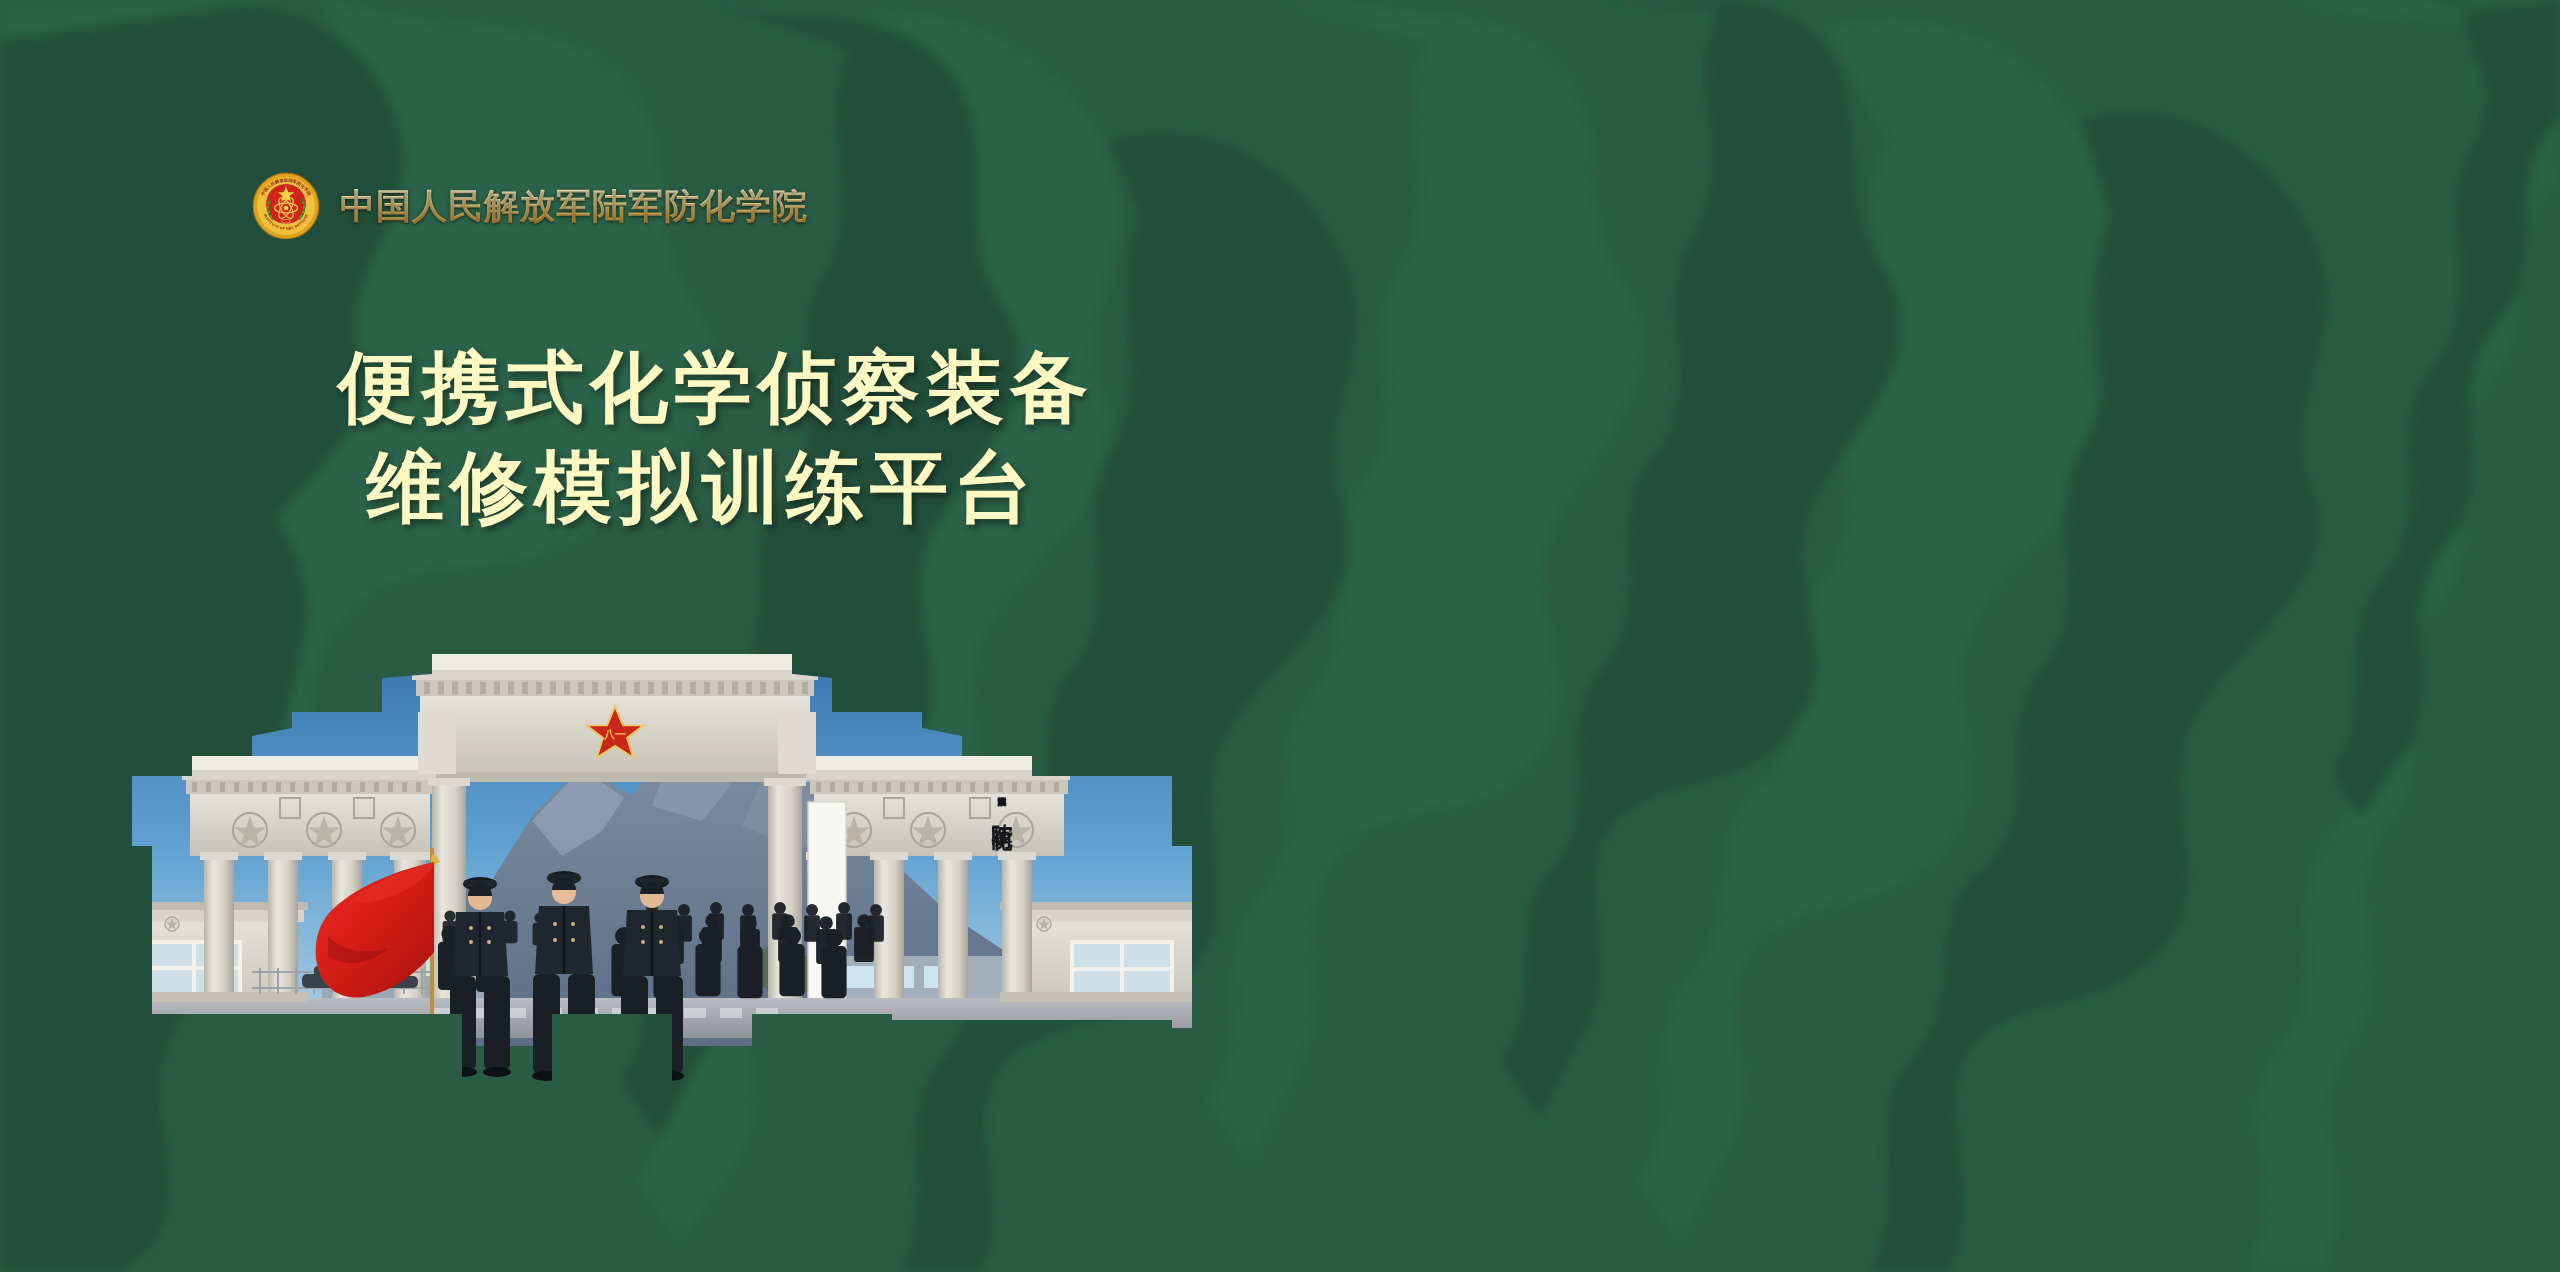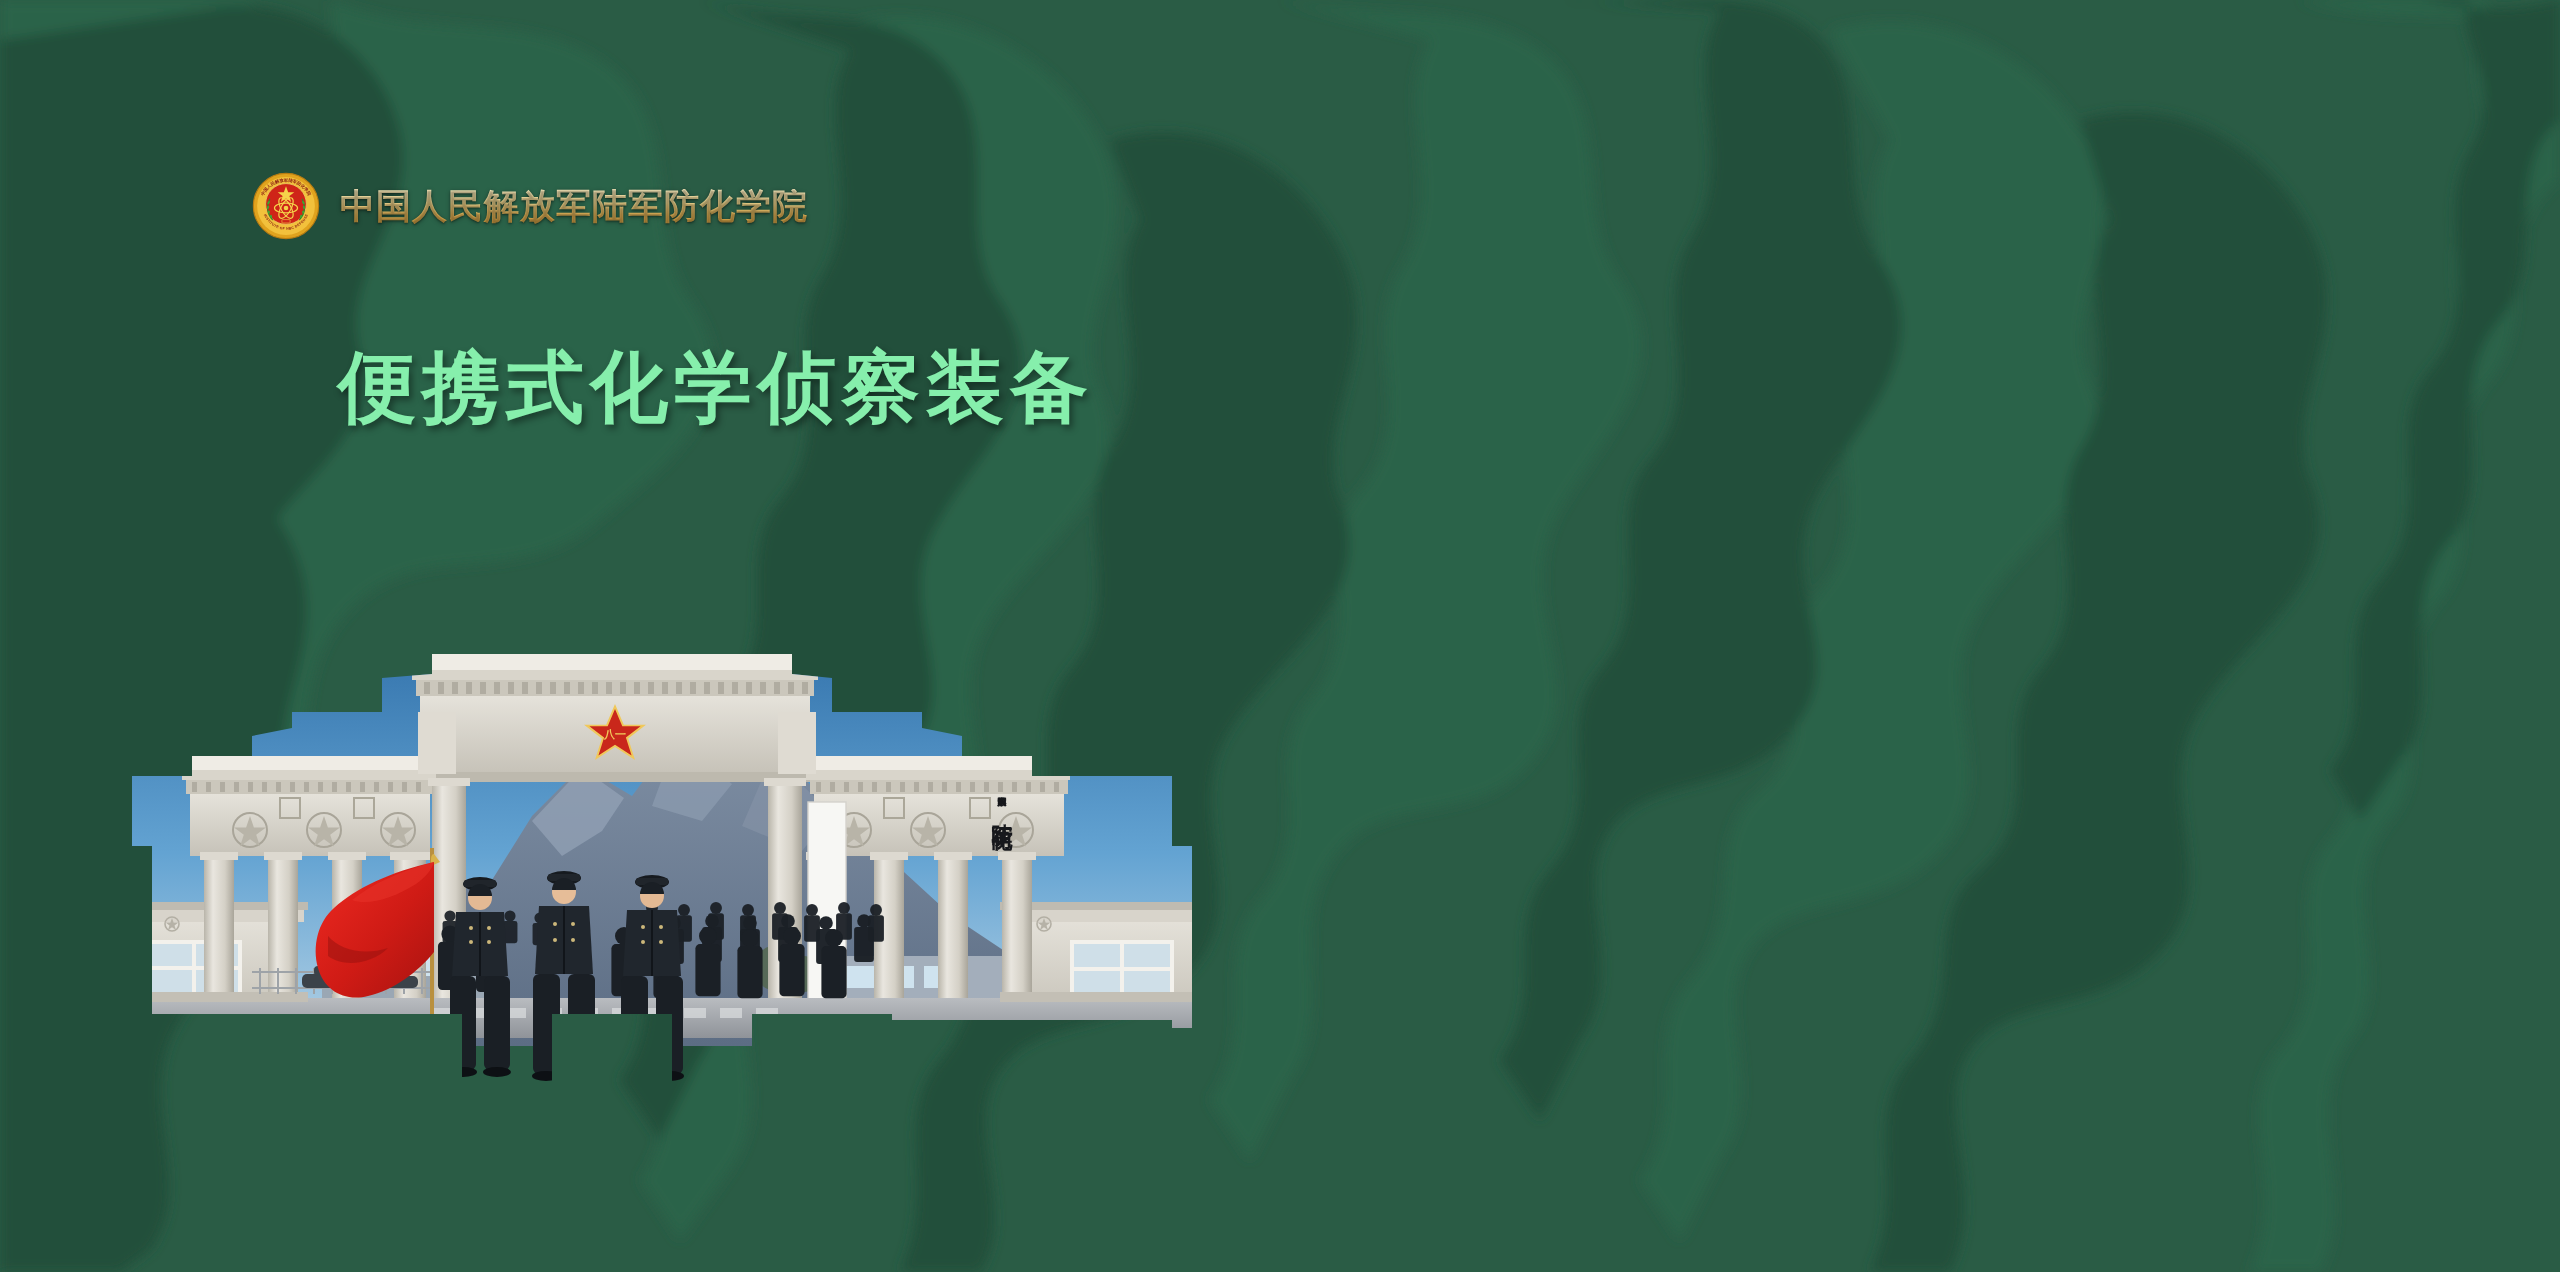--- a/index.html
+++ b/index.html
@@ -78,7 +78,7 @@
     font-weight: bold;
     letter-spacing: 6px;
     white-space: nowrap;
-    color: #86efac;
+    color: #fef9c3;
     text-shadow: 3px 4px 7px rgba(0,0,0,0.42);
   }
   .title-line--two {

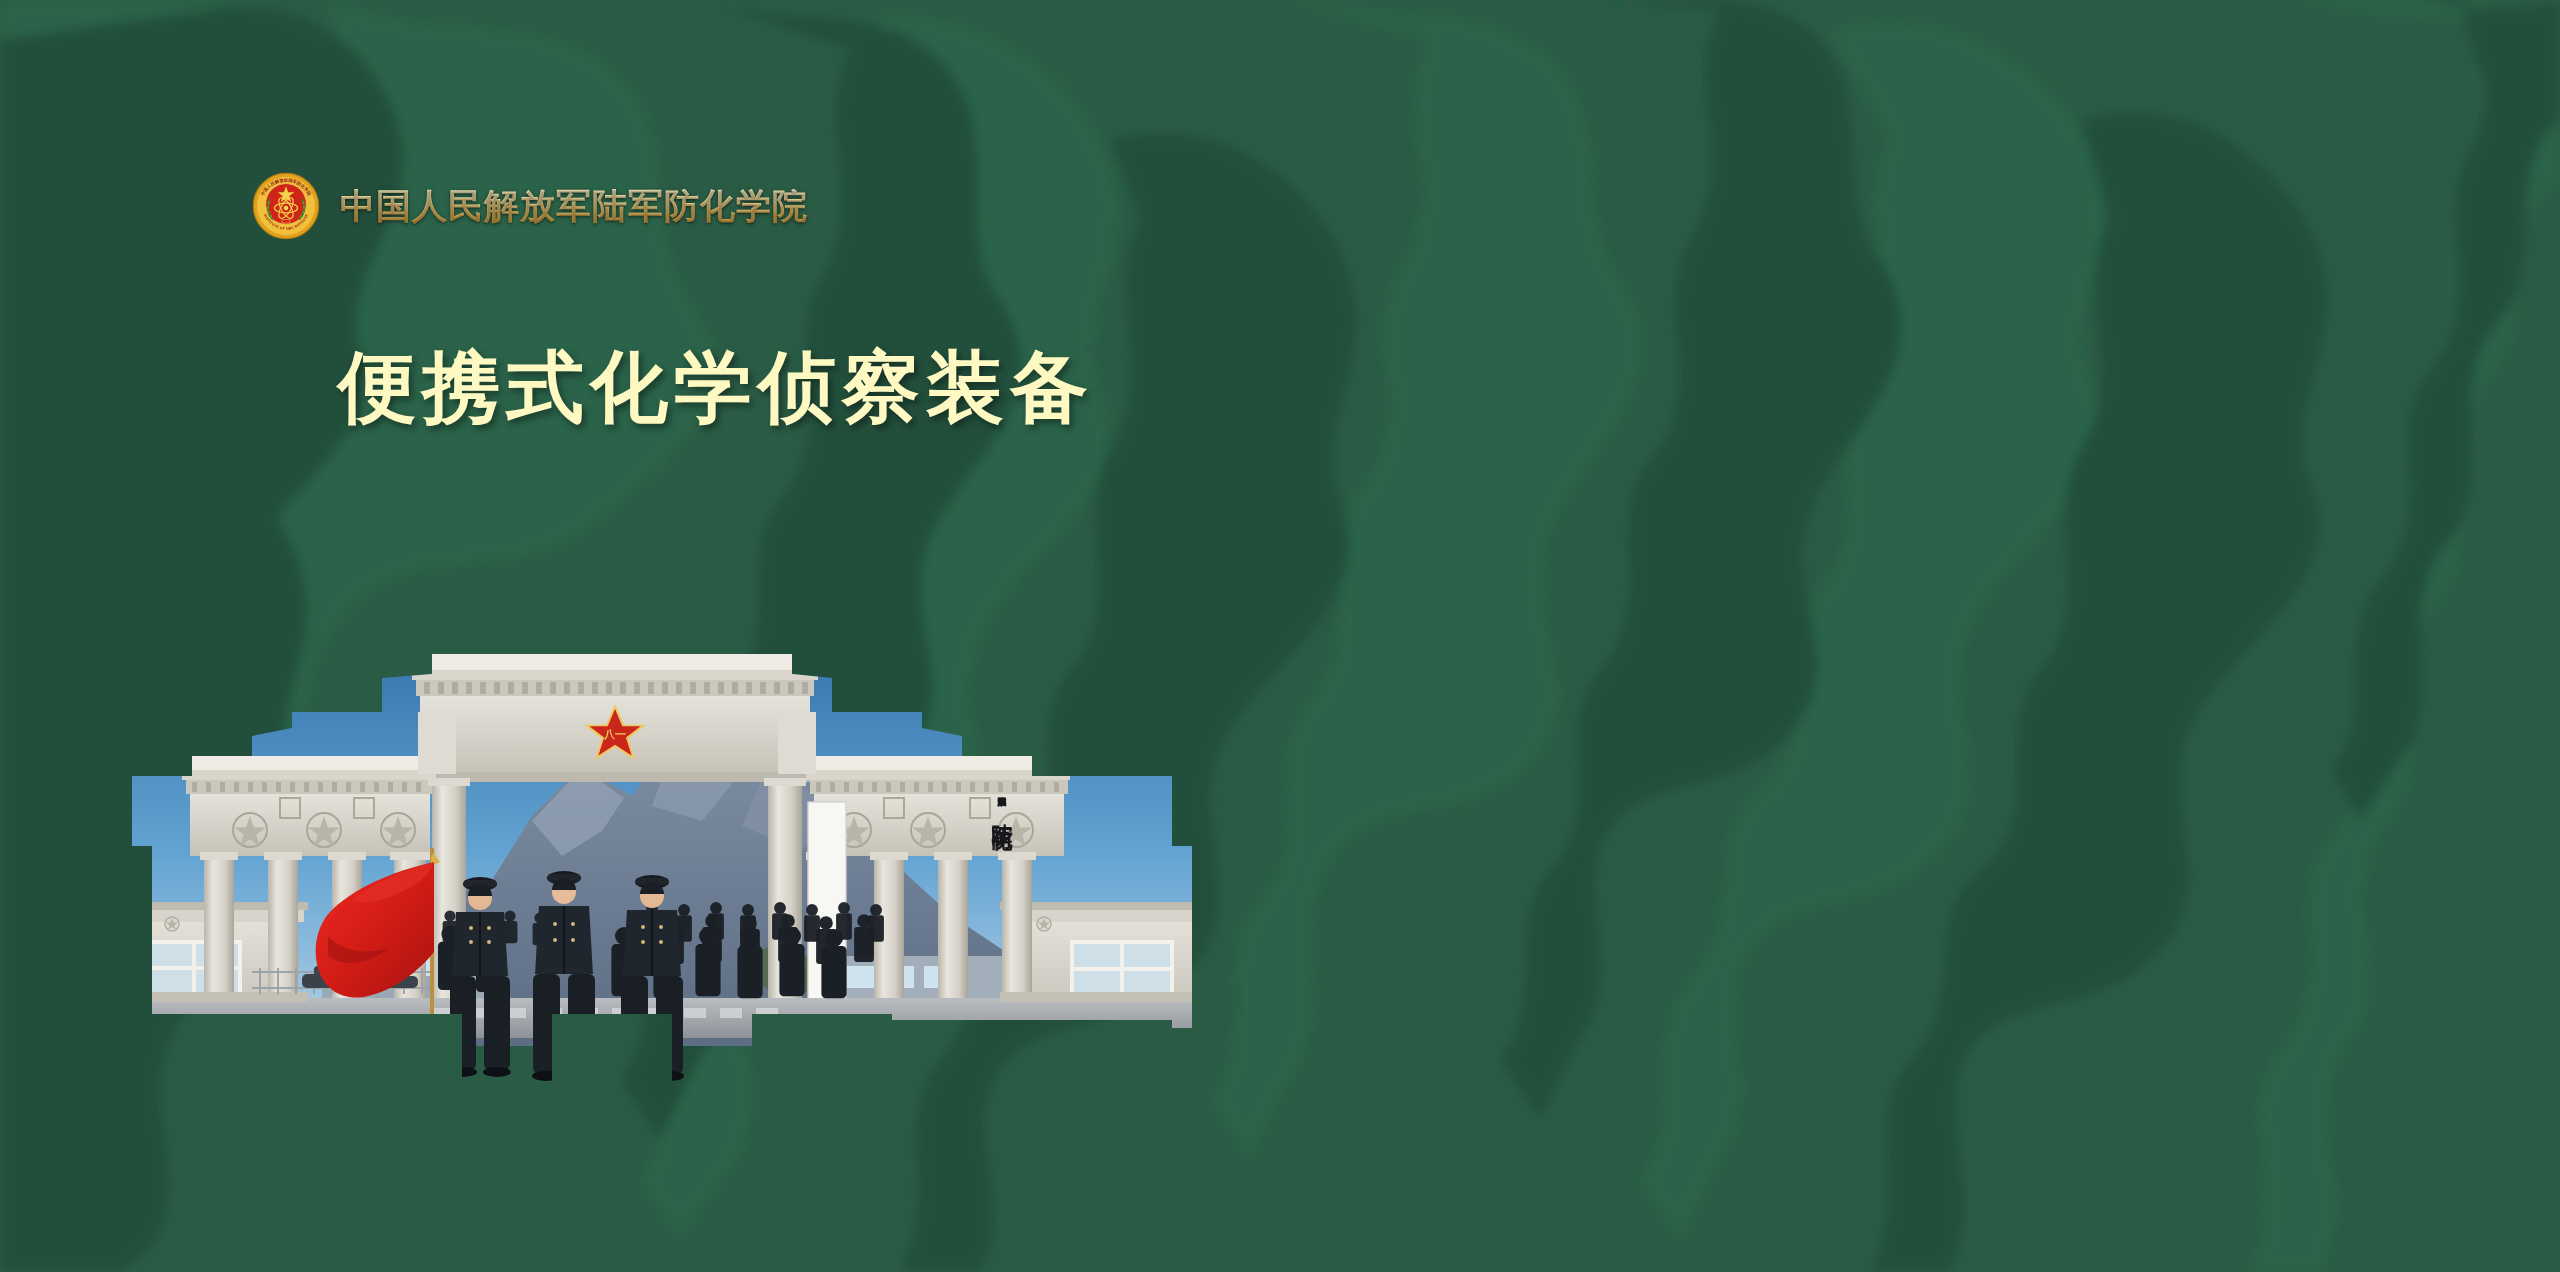--- a/index.html
+++ b/index.html
@@ -218,6 +218,7 @@
 
   <div class="title-block">
     <div class="title-line">便携式化学侦察装备</div>
+    <div class="title-line title-line--two">维修模拟训练平台</div>
   </div>
 
   <div class="photo">

